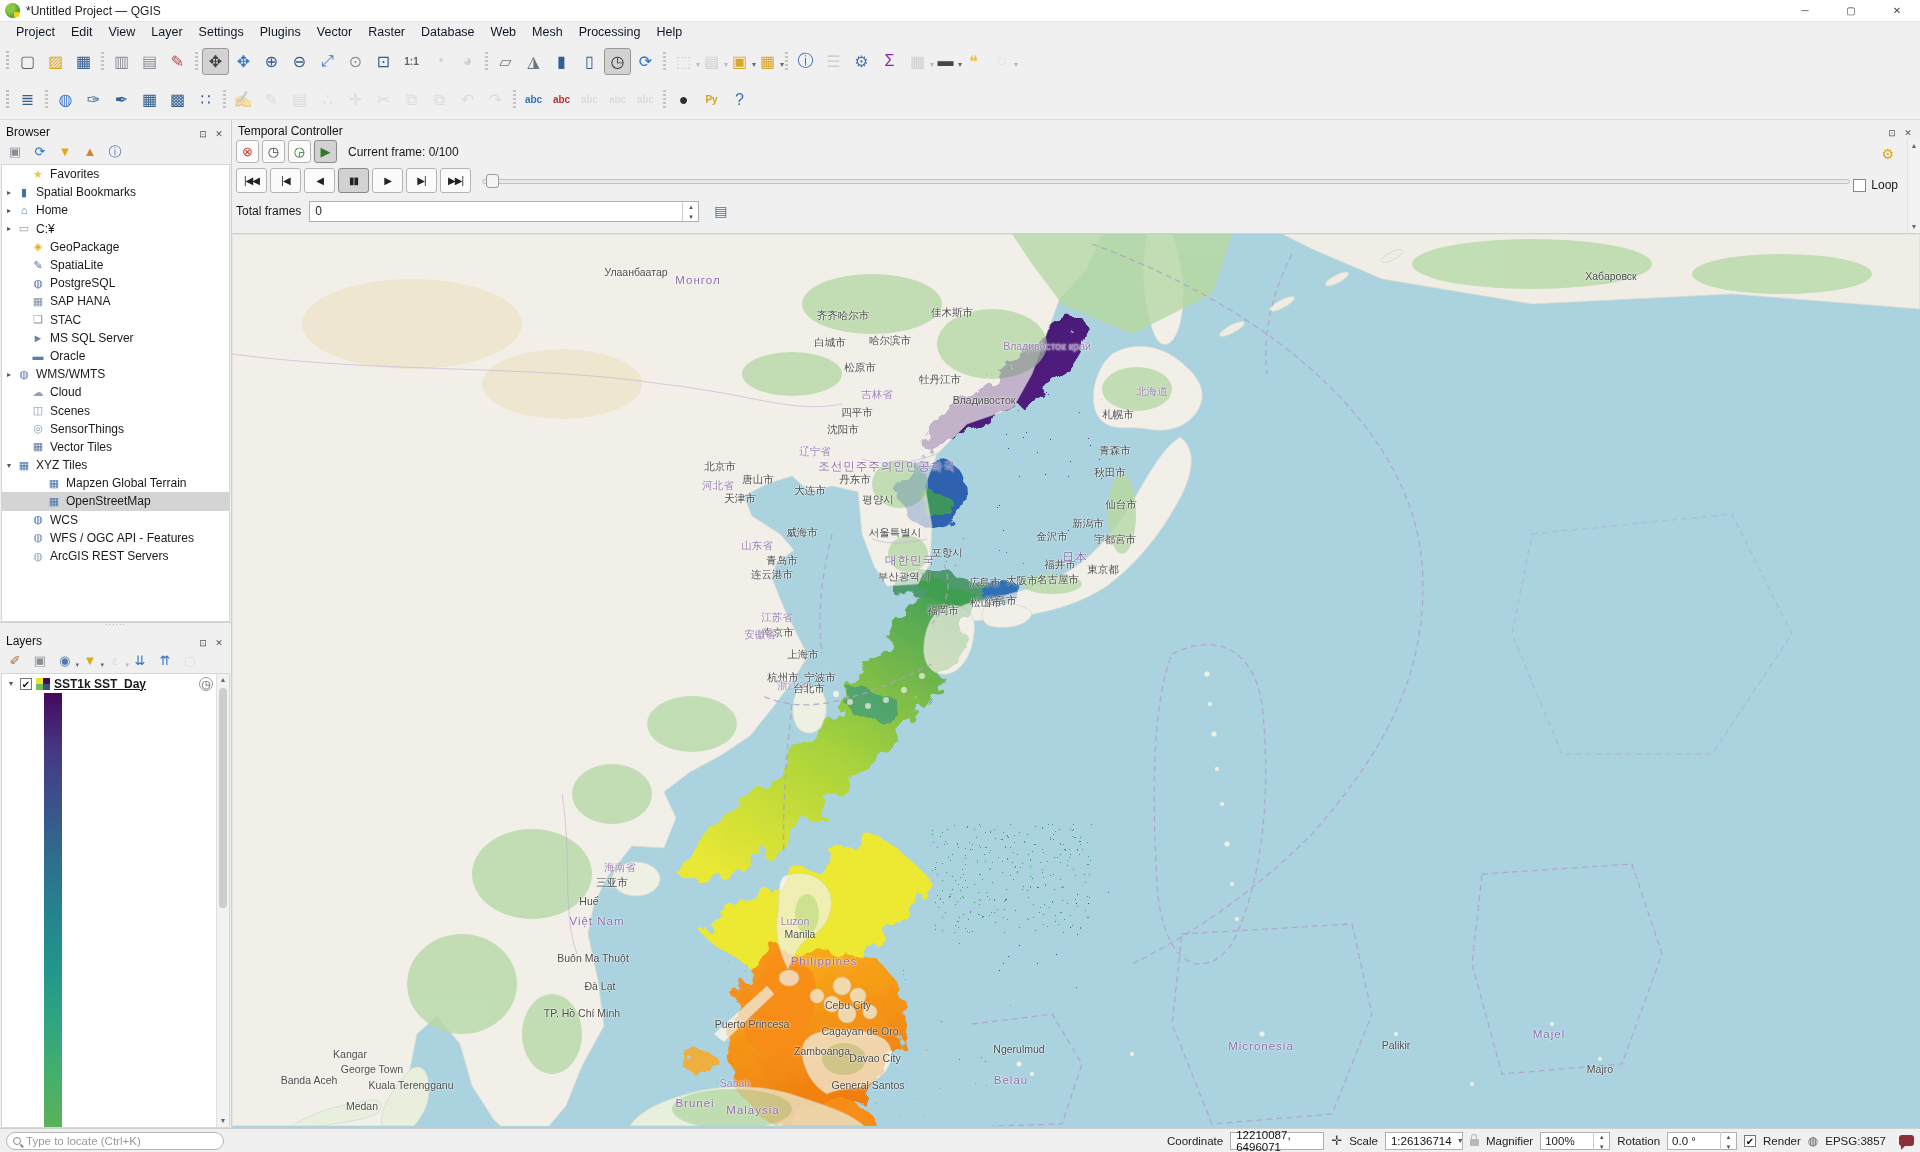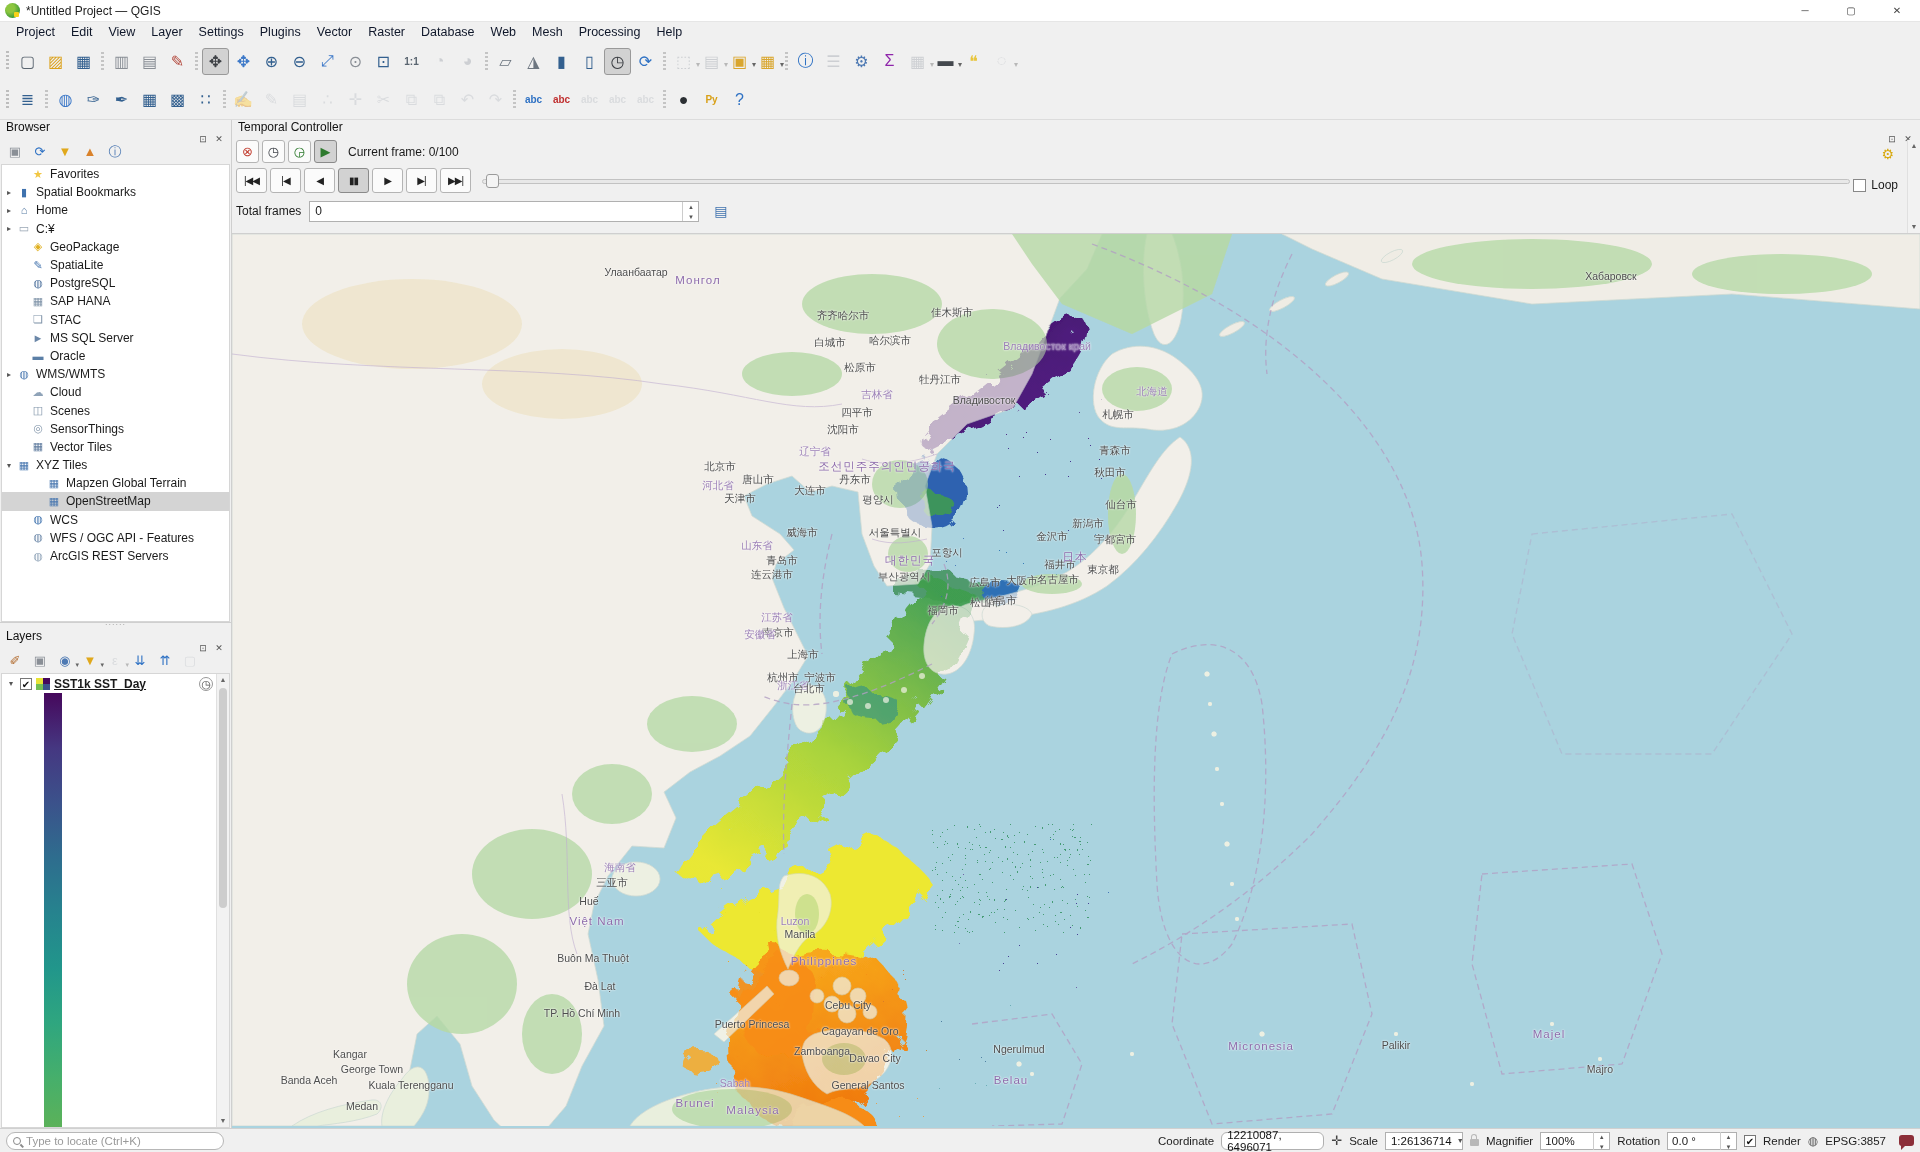--- a/index.html
+++ b/index.html
@@ -39,7 +39,7 @@
   .workspace { flex:1; display:flex; min-height:0; }
   .left-col { width:232px; display:flex; flex-direction:column; border-right:1px solid #cfcfcf; background:#f0f0f0; }
 
-  .panel-header { height:19px; display:flex; align-items:flex-start; padding:0 6px; font-size:12px; color:#111;flex-direction:column; }
+  .panel-header { height:19px; display:flex; align-items:flex-end; padding:0 6px; font-size:12px; color:#111; }
   .panel-header .ph-btns { margin-left:auto; display:flex; gap:4px; }
   .ph-btn { font-size:9px; color:#555; width:12px; text-align:center; }
 

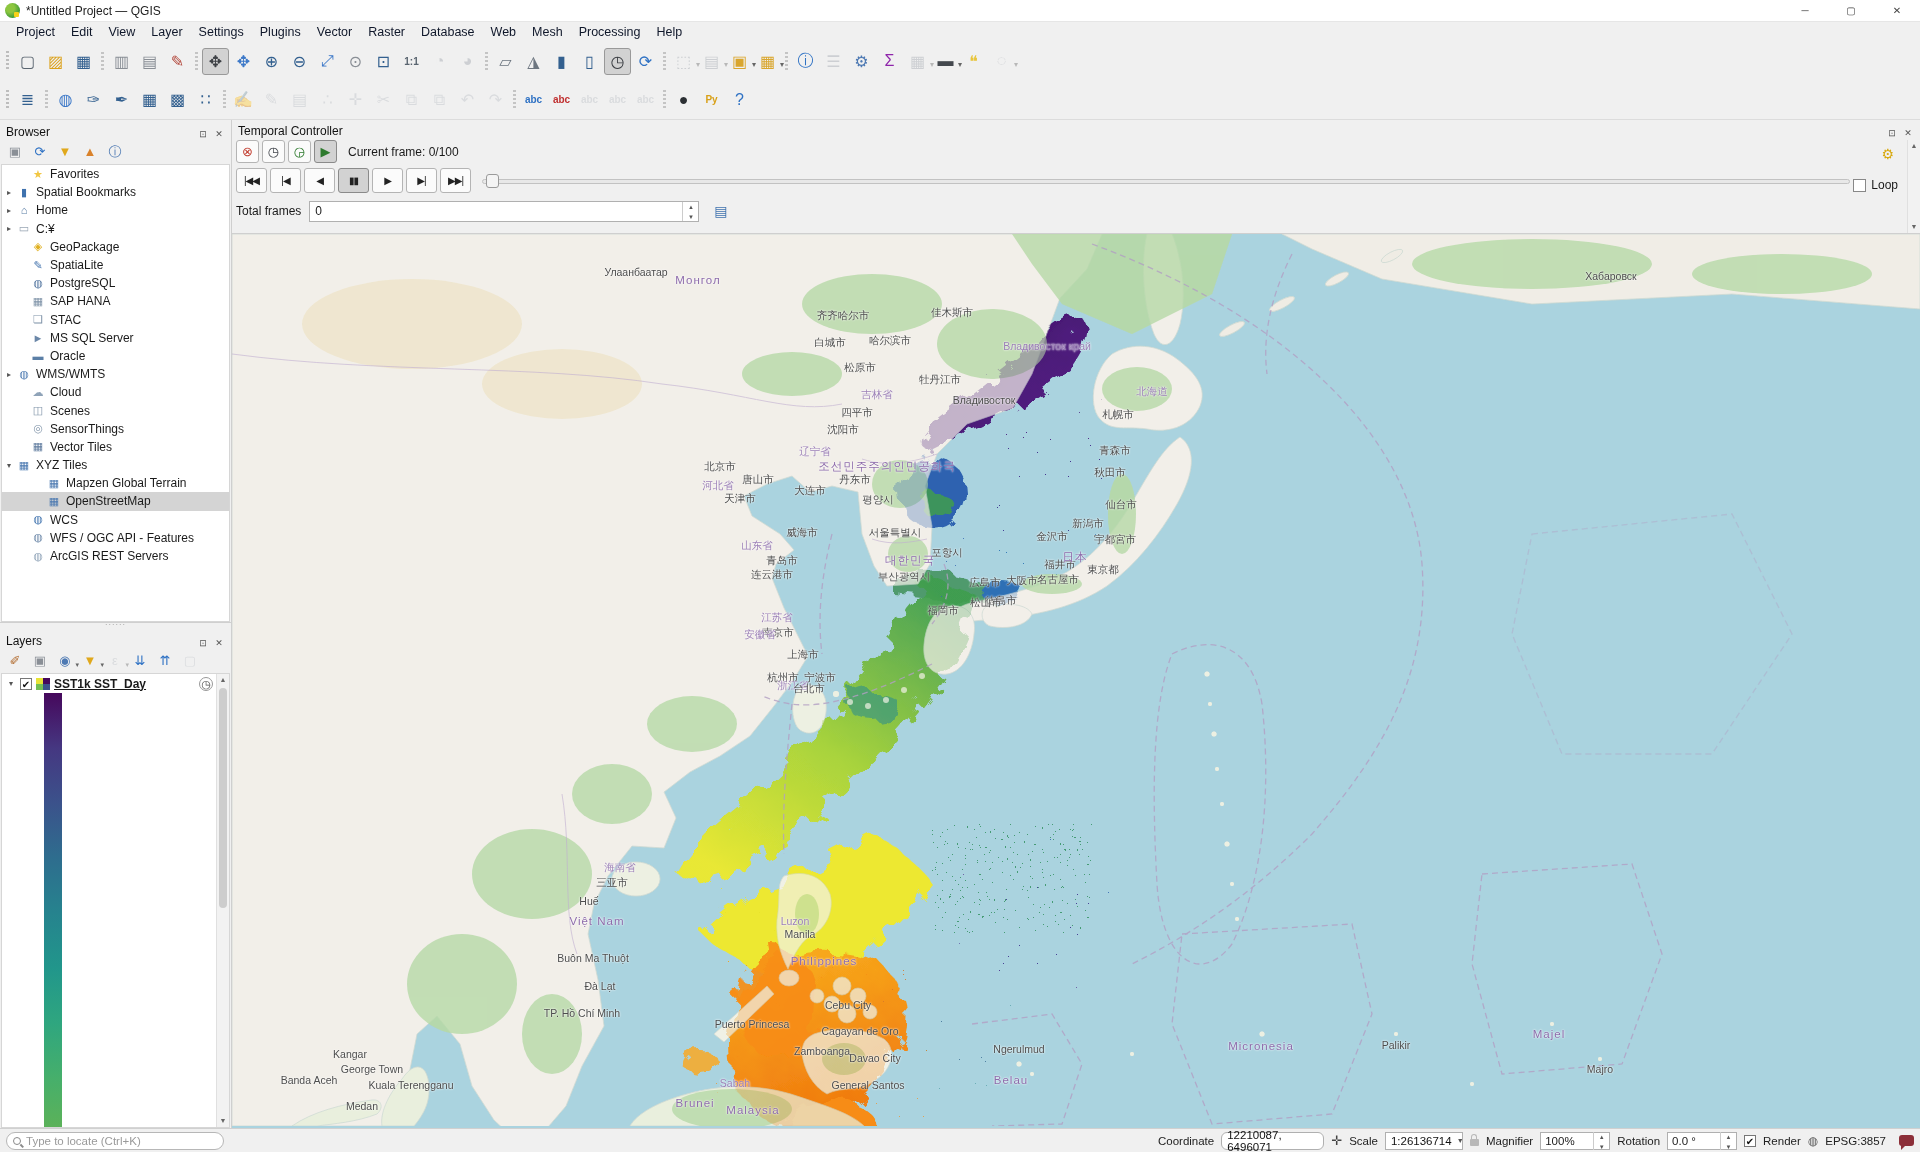--- a/index.html
+++ b/index.html
@@ -116,7 +116,7 @@
   .mag-icon::after { content:""; position:absolute; width:4px; height:1.5px; background:#8a8a8a; transform:rotate(45deg); left:6px; top:7px; }
   .sb-right { margin-left:auto; display:flex; align-items:center; gap:7px; }
   .sb-field { height:18px; background:#fff; border:1px solid #b0b0b0; display:flex; align-items:center; padding:0 5px; font-size:11.5px; color:#111; }
-  .sb-field.coord { width:103px;border-radius:6px; }
+  .sb-field.coord { width:94px; }
   .sb-field.scale { width:78px; }
   .sb-field .dd { margin-left:auto; font-size:7px; color:#555; padding-left:5px; }
   .sb-spin { height:18px; background:#fff; border:1px solid #b0b0b0; display:flex; align-items:center; }

